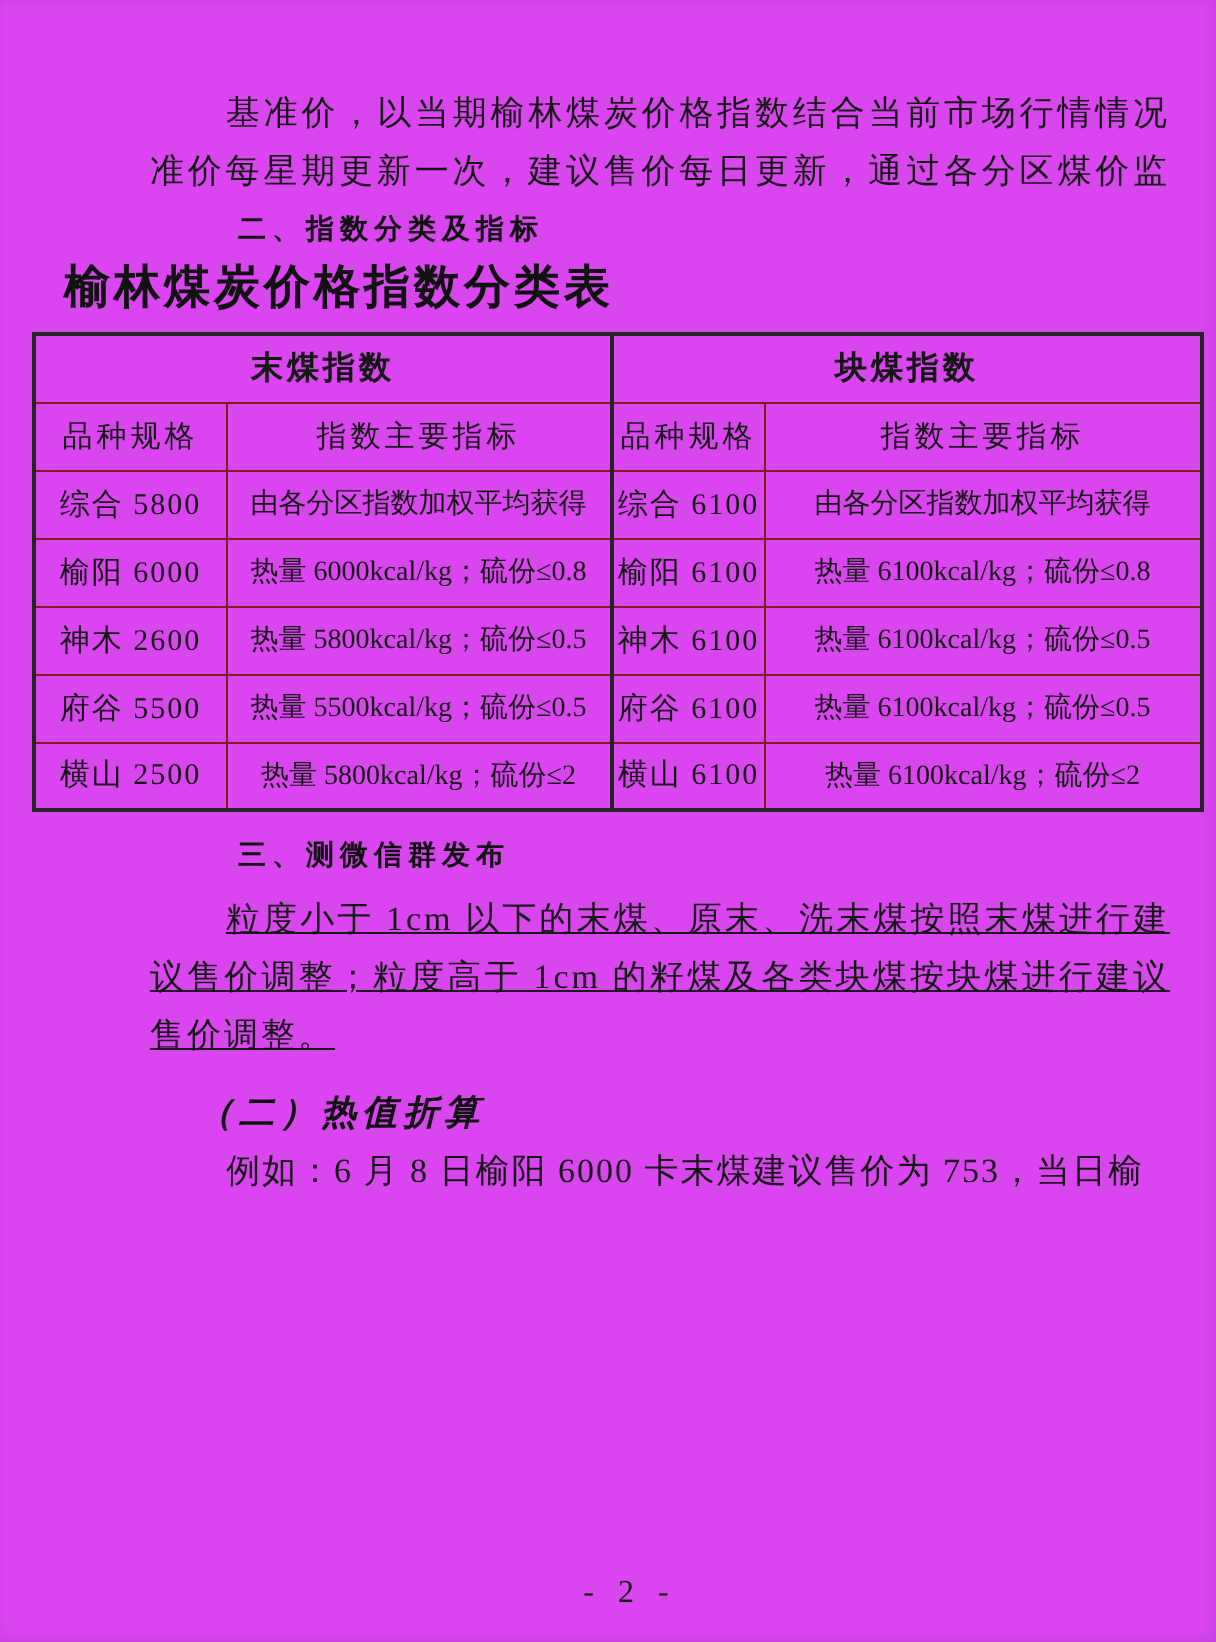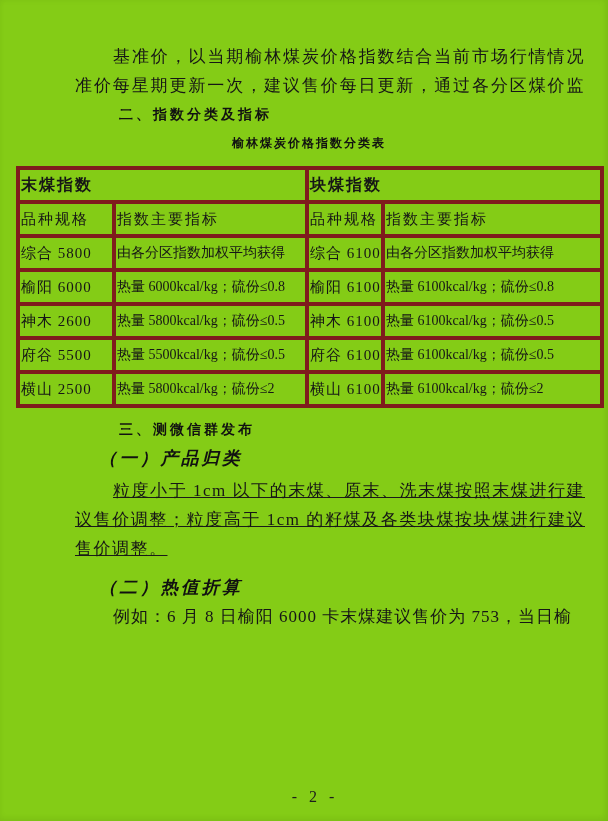--- a/index.html
+++ b/index.html
@@ -11,7 +11,7 @@
   .page {
     position:relative;
     width:608px; height:821px;
-    background:#84cc16;
+    background:#d946ef;
     color:#1a1a1a;
     overflow:hidden;
     box-shadow: inset -3px 0 6px rgba(0,0,0,0.05), inset 0 -3px 6px rgba(0,0,0,0.04);

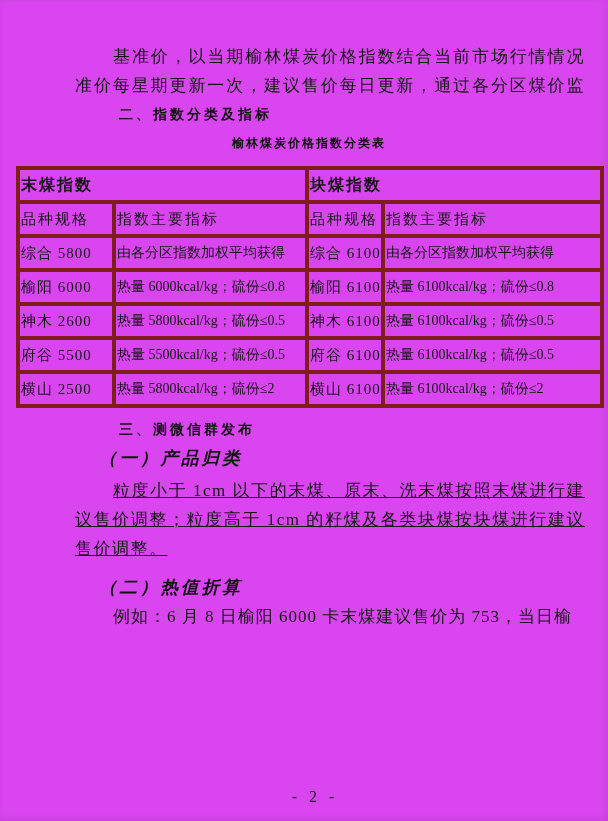--- a/index.html
+++ b/index.html
@@ -49,11 +49,10 @@
   }
   .table-title {
     font-weight:700;
-    font-size:12px;
+    font-size:23px;
     line-height:29px;
     letter-spacing:2px;
-    text-align:center;
-    padding-left:10px;
+    padding-left:32px;
     color:#111;
   }
 

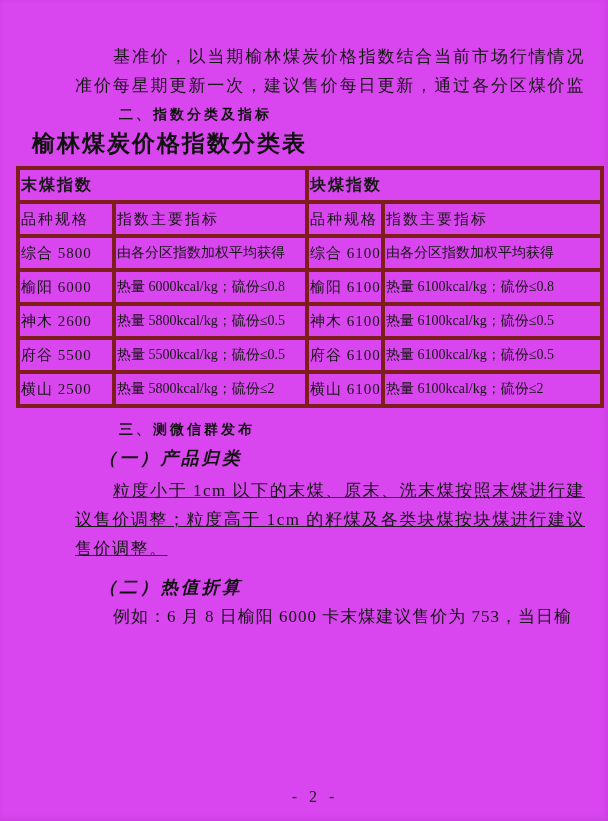--- a/index.html
+++ b/index.html
@@ -70,7 +70,8 @@
   .price-table col.w4 { width:219px; }
   .price-table tr { height:34px; }
   .price-table td {
-    border:4px solid #7f1d1d;
+    border:1px solid #7f1d1d;
+    text-align:center;
     vertical-align:middle;
     white-space:nowrap;
     overflow:hidden;

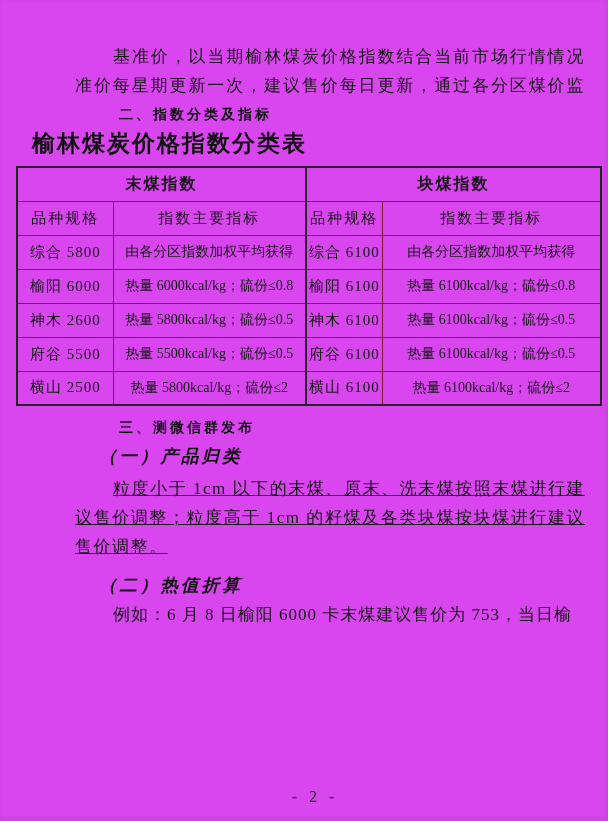--- a/index.html
+++ b/index.html
@@ -171,7 +171,6 @@
   <div class="textblock sec3">
     <div class="sec-heading">三、测微信群发布</div>
 
-    <div class="sub-heading">（一）产品归类</div>
     <div class="paraA">
       <div class="line just indent">粒度小于 1cm 以下的末煤、原末、洗末煤按照末煤进行建</div>
       <div class="line just">议售价调整；粒度高于 1cm 的籽煤及各类块煤按块煤进行建议</div>

